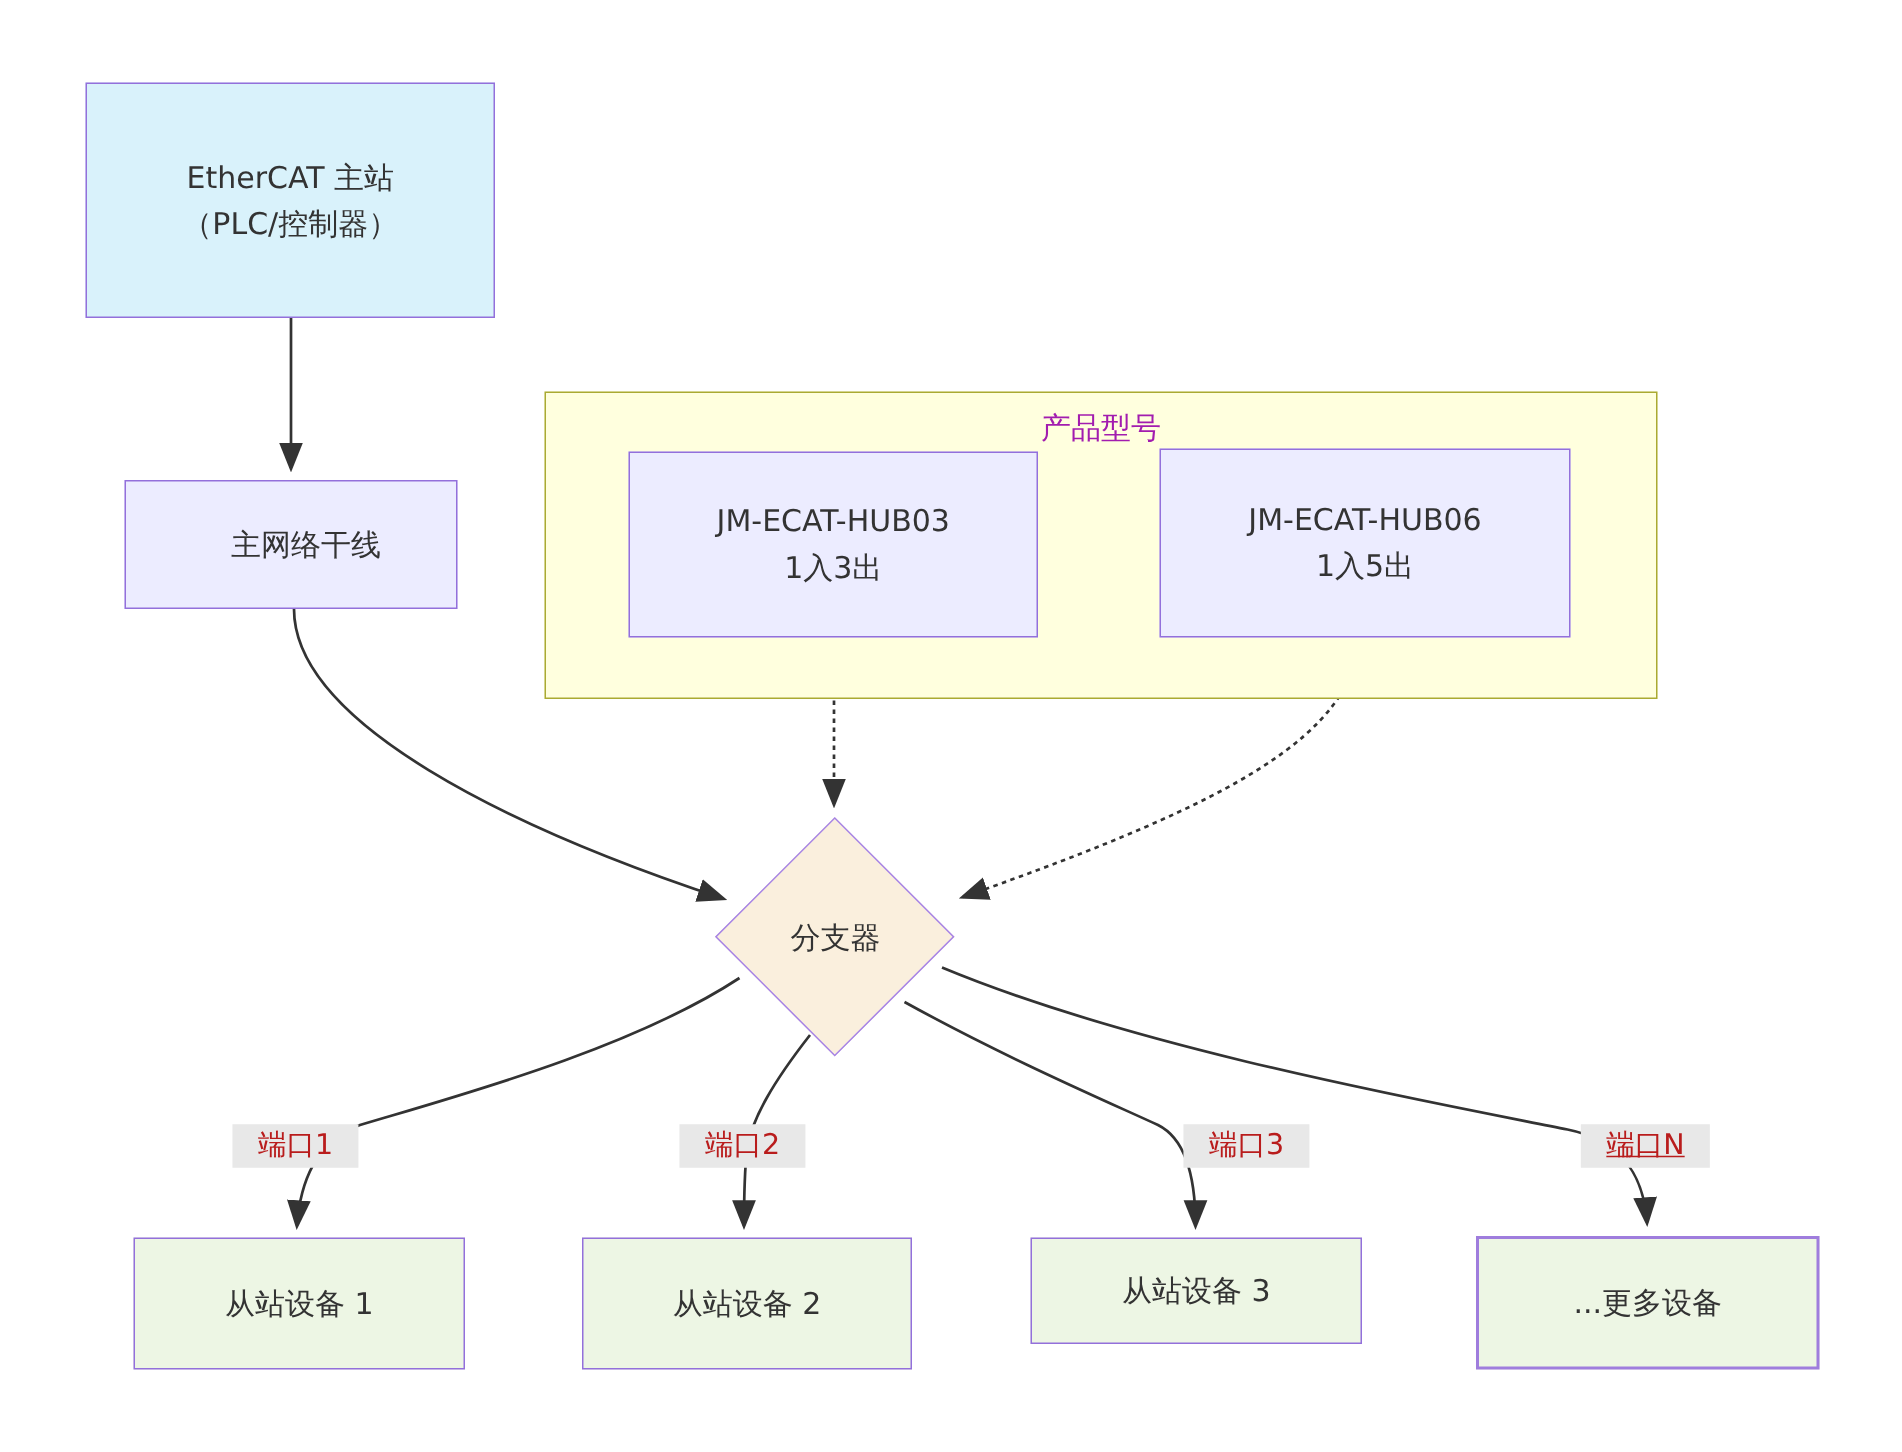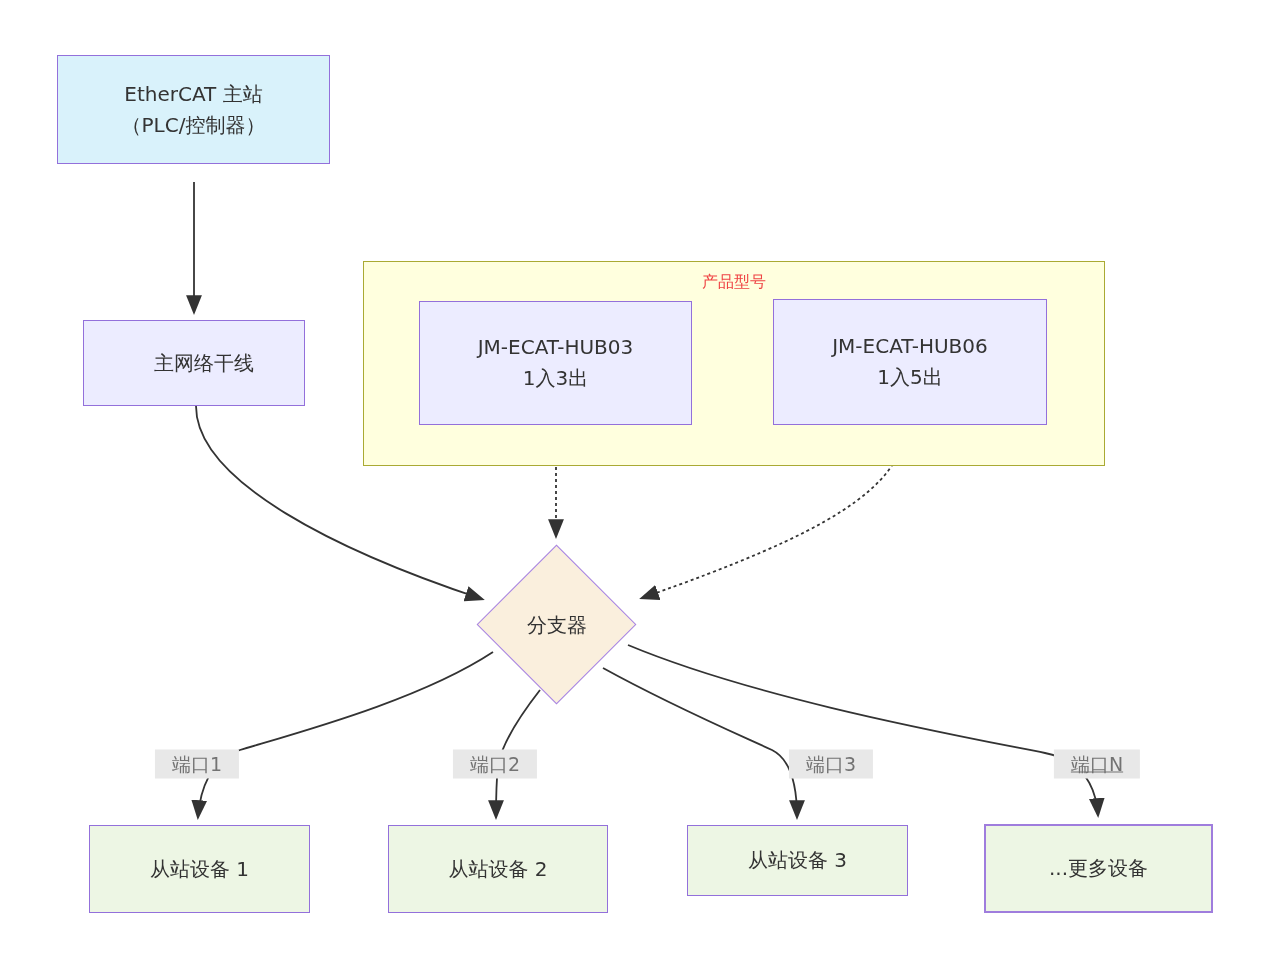--- a/index.html
+++ b/index.html
@@ -66,7 +66,7 @@
   <div class="cluster-title">产品型号</div>
 </div>
 
-<div class="node node-blue" style="left:57px;top:55px;width:273px;height:109px;">
+<div class="node node-blue" style="left:57px;top:55px;width:273px;height:157px;">
   <div>EtherCAT 主站</div>
   <div>（PLC/控制器）</div>
 </div>

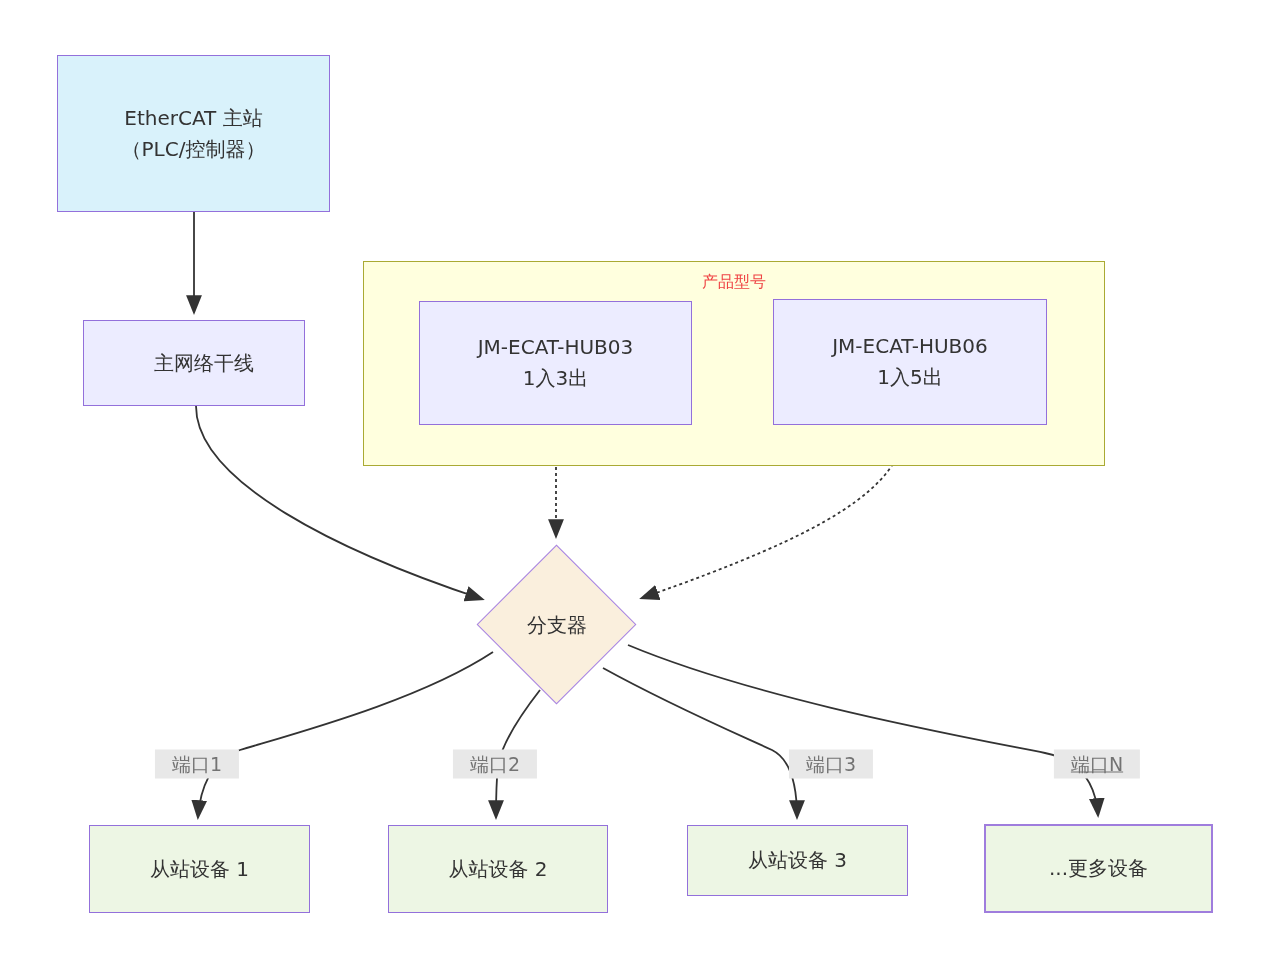--- a/index.html
+++ b/index.html
@@ -23,7 +23,7 @@
   }
   .cluster-title{
     position:absolute;top:10px;left:0;right:0;text-align:center;
-    font-size:16px;color:#ef4444;
+    font-size:20px;color:#a21caf;
   }
   .diamond{
     position:absolute;left:500px;top:568px;width:113px;height:113px;

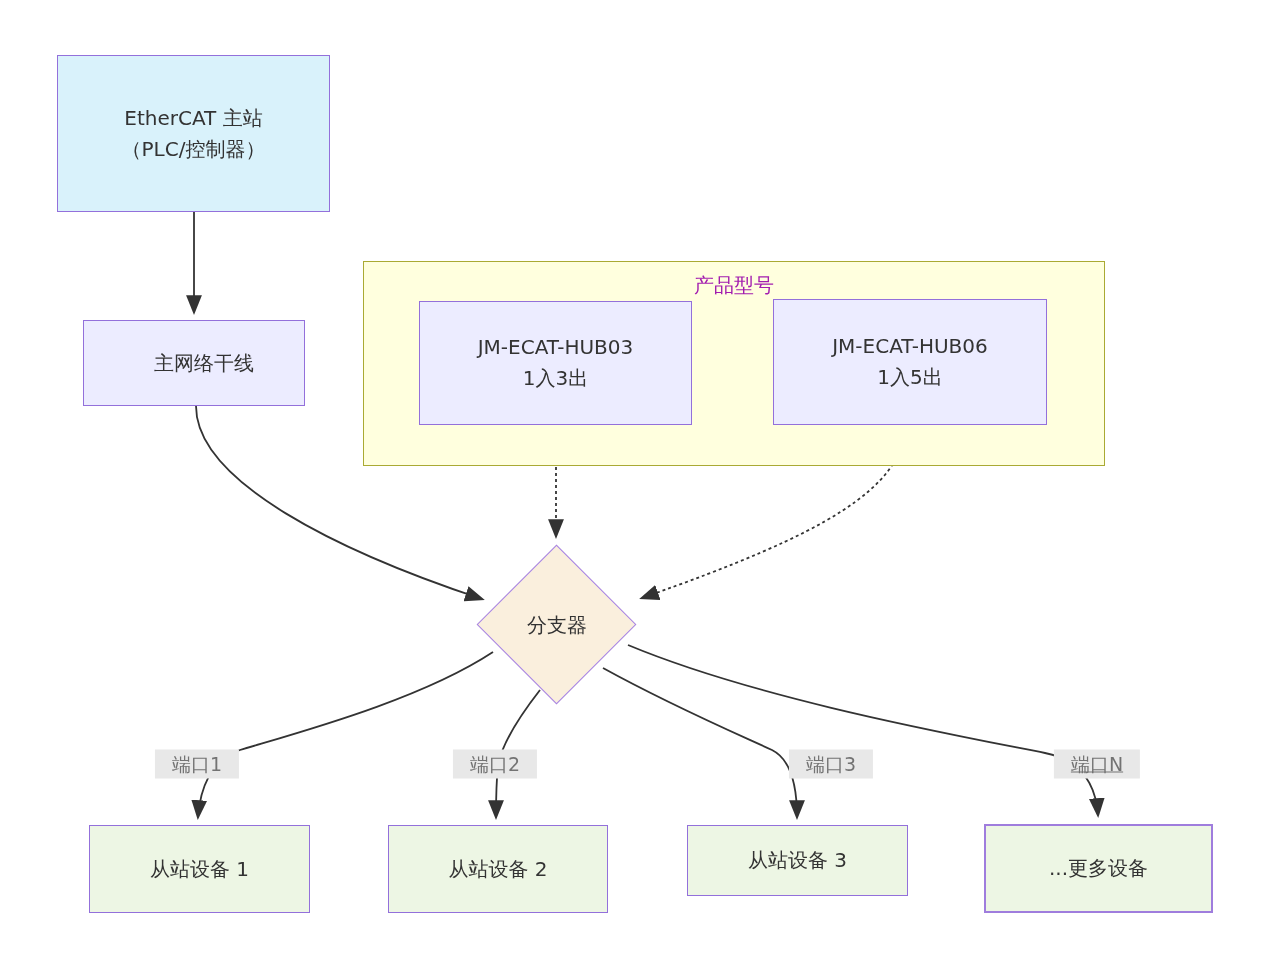--- a/index.html
+++ b/index.html
@@ -37,7 +37,7 @@
   }
   .edge-label{
     position:absolute;transform:translate(-50%,-50%);
-    background:#e8e8e8;color:#737373;font-size:19px;line-height:1;
+    background:#e8e8e8;color:#b91c1c;font-size:19px;line-height:1;
     padding:5px 17px;white-space:nowrap;
   }
 </style>

